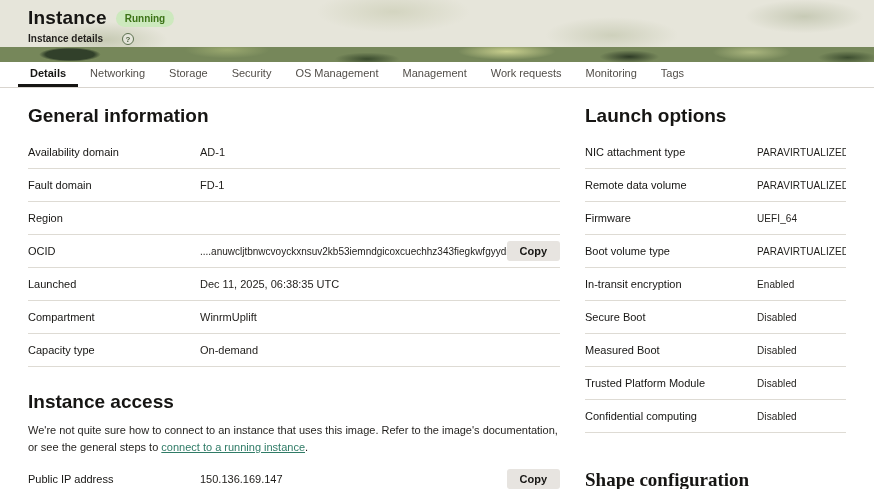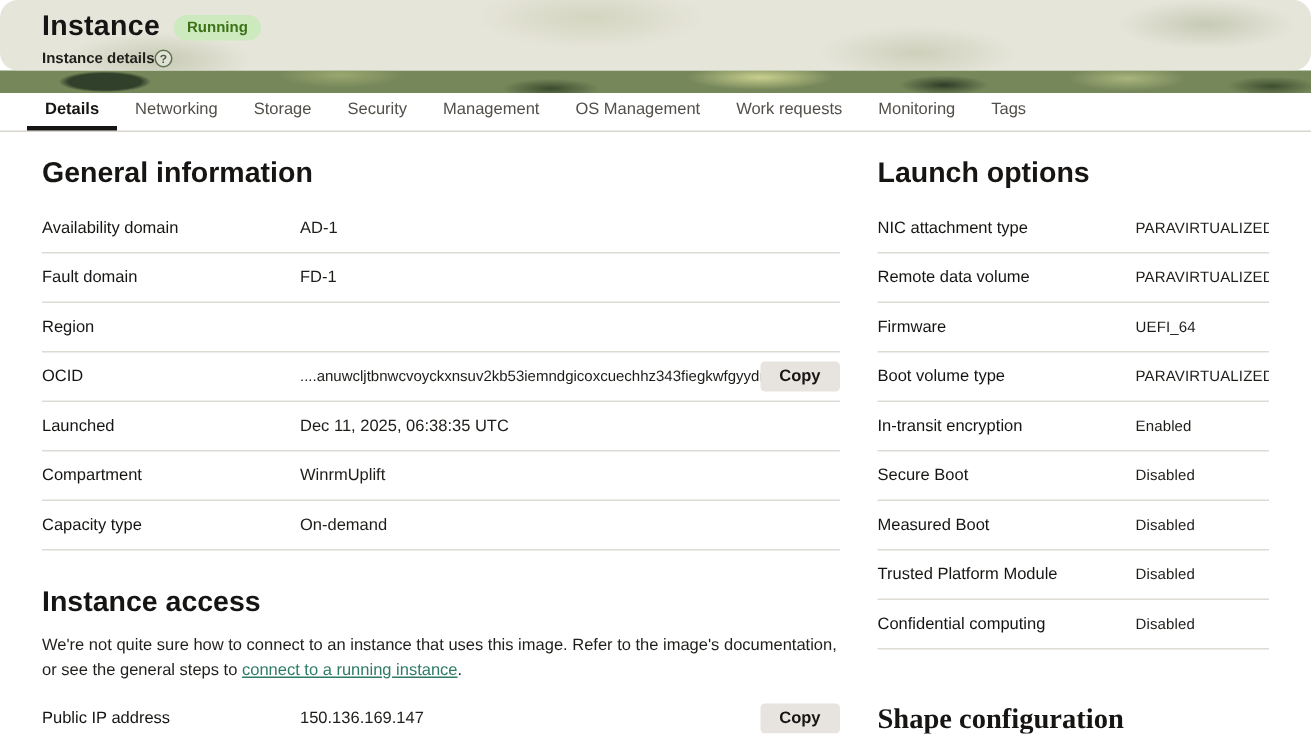--- a/index.html
+++ b/index.html
@@ -18,7 +18,6 @@
       radial-gradient(ellipse 110px 30px at 45% 25%, rgba(172,178,138,0.32), transparent 70%),
       radial-gradient(ellipse 95px 26px at 70% 75%, rgba(150,160,118,0.30), transparent 70%),
       radial-gradient(ellipse 85px 24px at 92% 35%, rgba(128,140,98,0.30), transparent 70%);
-    border-radius: 12px;
   }
   .title-line { display:flex; align-items:center; gap:9px; }
   .page-title { font-size:19px; font-weight:bold; color:#161513; letter-spacing:0.2px; }

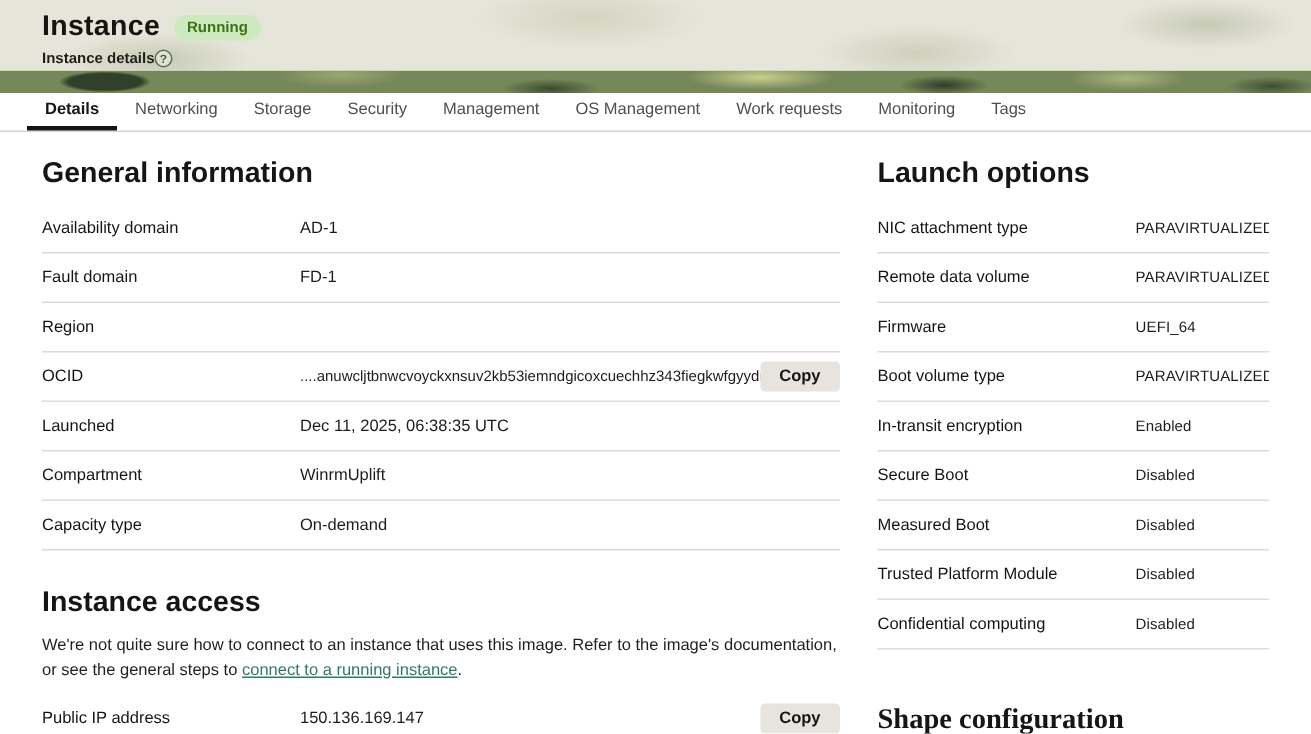--- a/index.html
+++ b/index.html
@@ -25,7 +25,7 @@
     background:#cde9be; color:#3c7317; font-size:10px; font-weight:bold;
     padding:2px 9px; border-radius:9px; line-height:1.3;
   }
-  .subtitle-line { display:flex; align-items:center; gap:0; margin-top:4px; }
+  .subtitle-line { display:flex; gap:19px; margin-top:4px; }
   .page-subtitle { font-size:10px; font-weight:bold; color:#211f1c; }
   .help-icon {
     width:12px; height:12px; border-radius:50%; border:1px solid #5d7150;

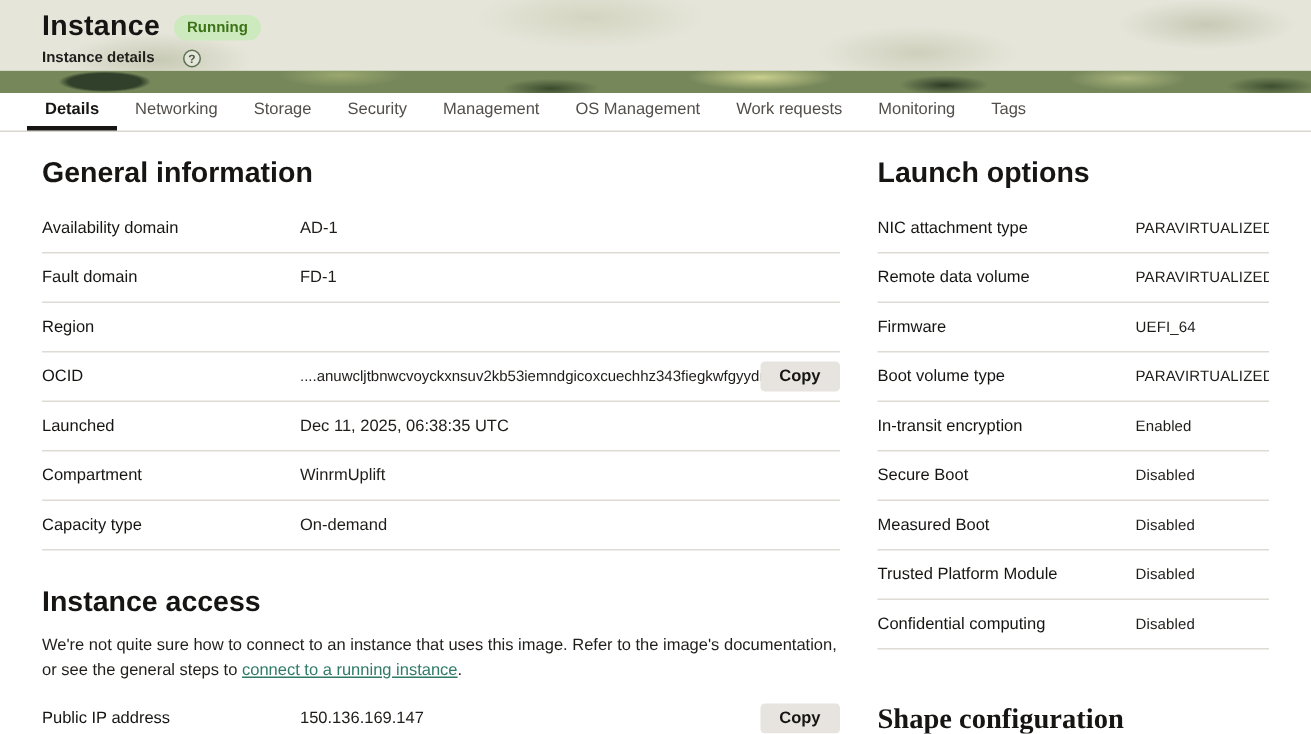--- a/index.html
+++ b/index.html
@@ -100,8 +100,8 @@
   <div class="tab">Networking</div>
   <div class="tab">Storage</div>
   <div class="tab">Security</div>
+  <div class="tab">OS Management</div>
   <div class="tab">Management</div>
-  <div class="tab">OS Management</div>
   <div class="tab">Work requests</div>
   <div class="tab">Monitoring</div>
   <div class="tab">Tags</div>

